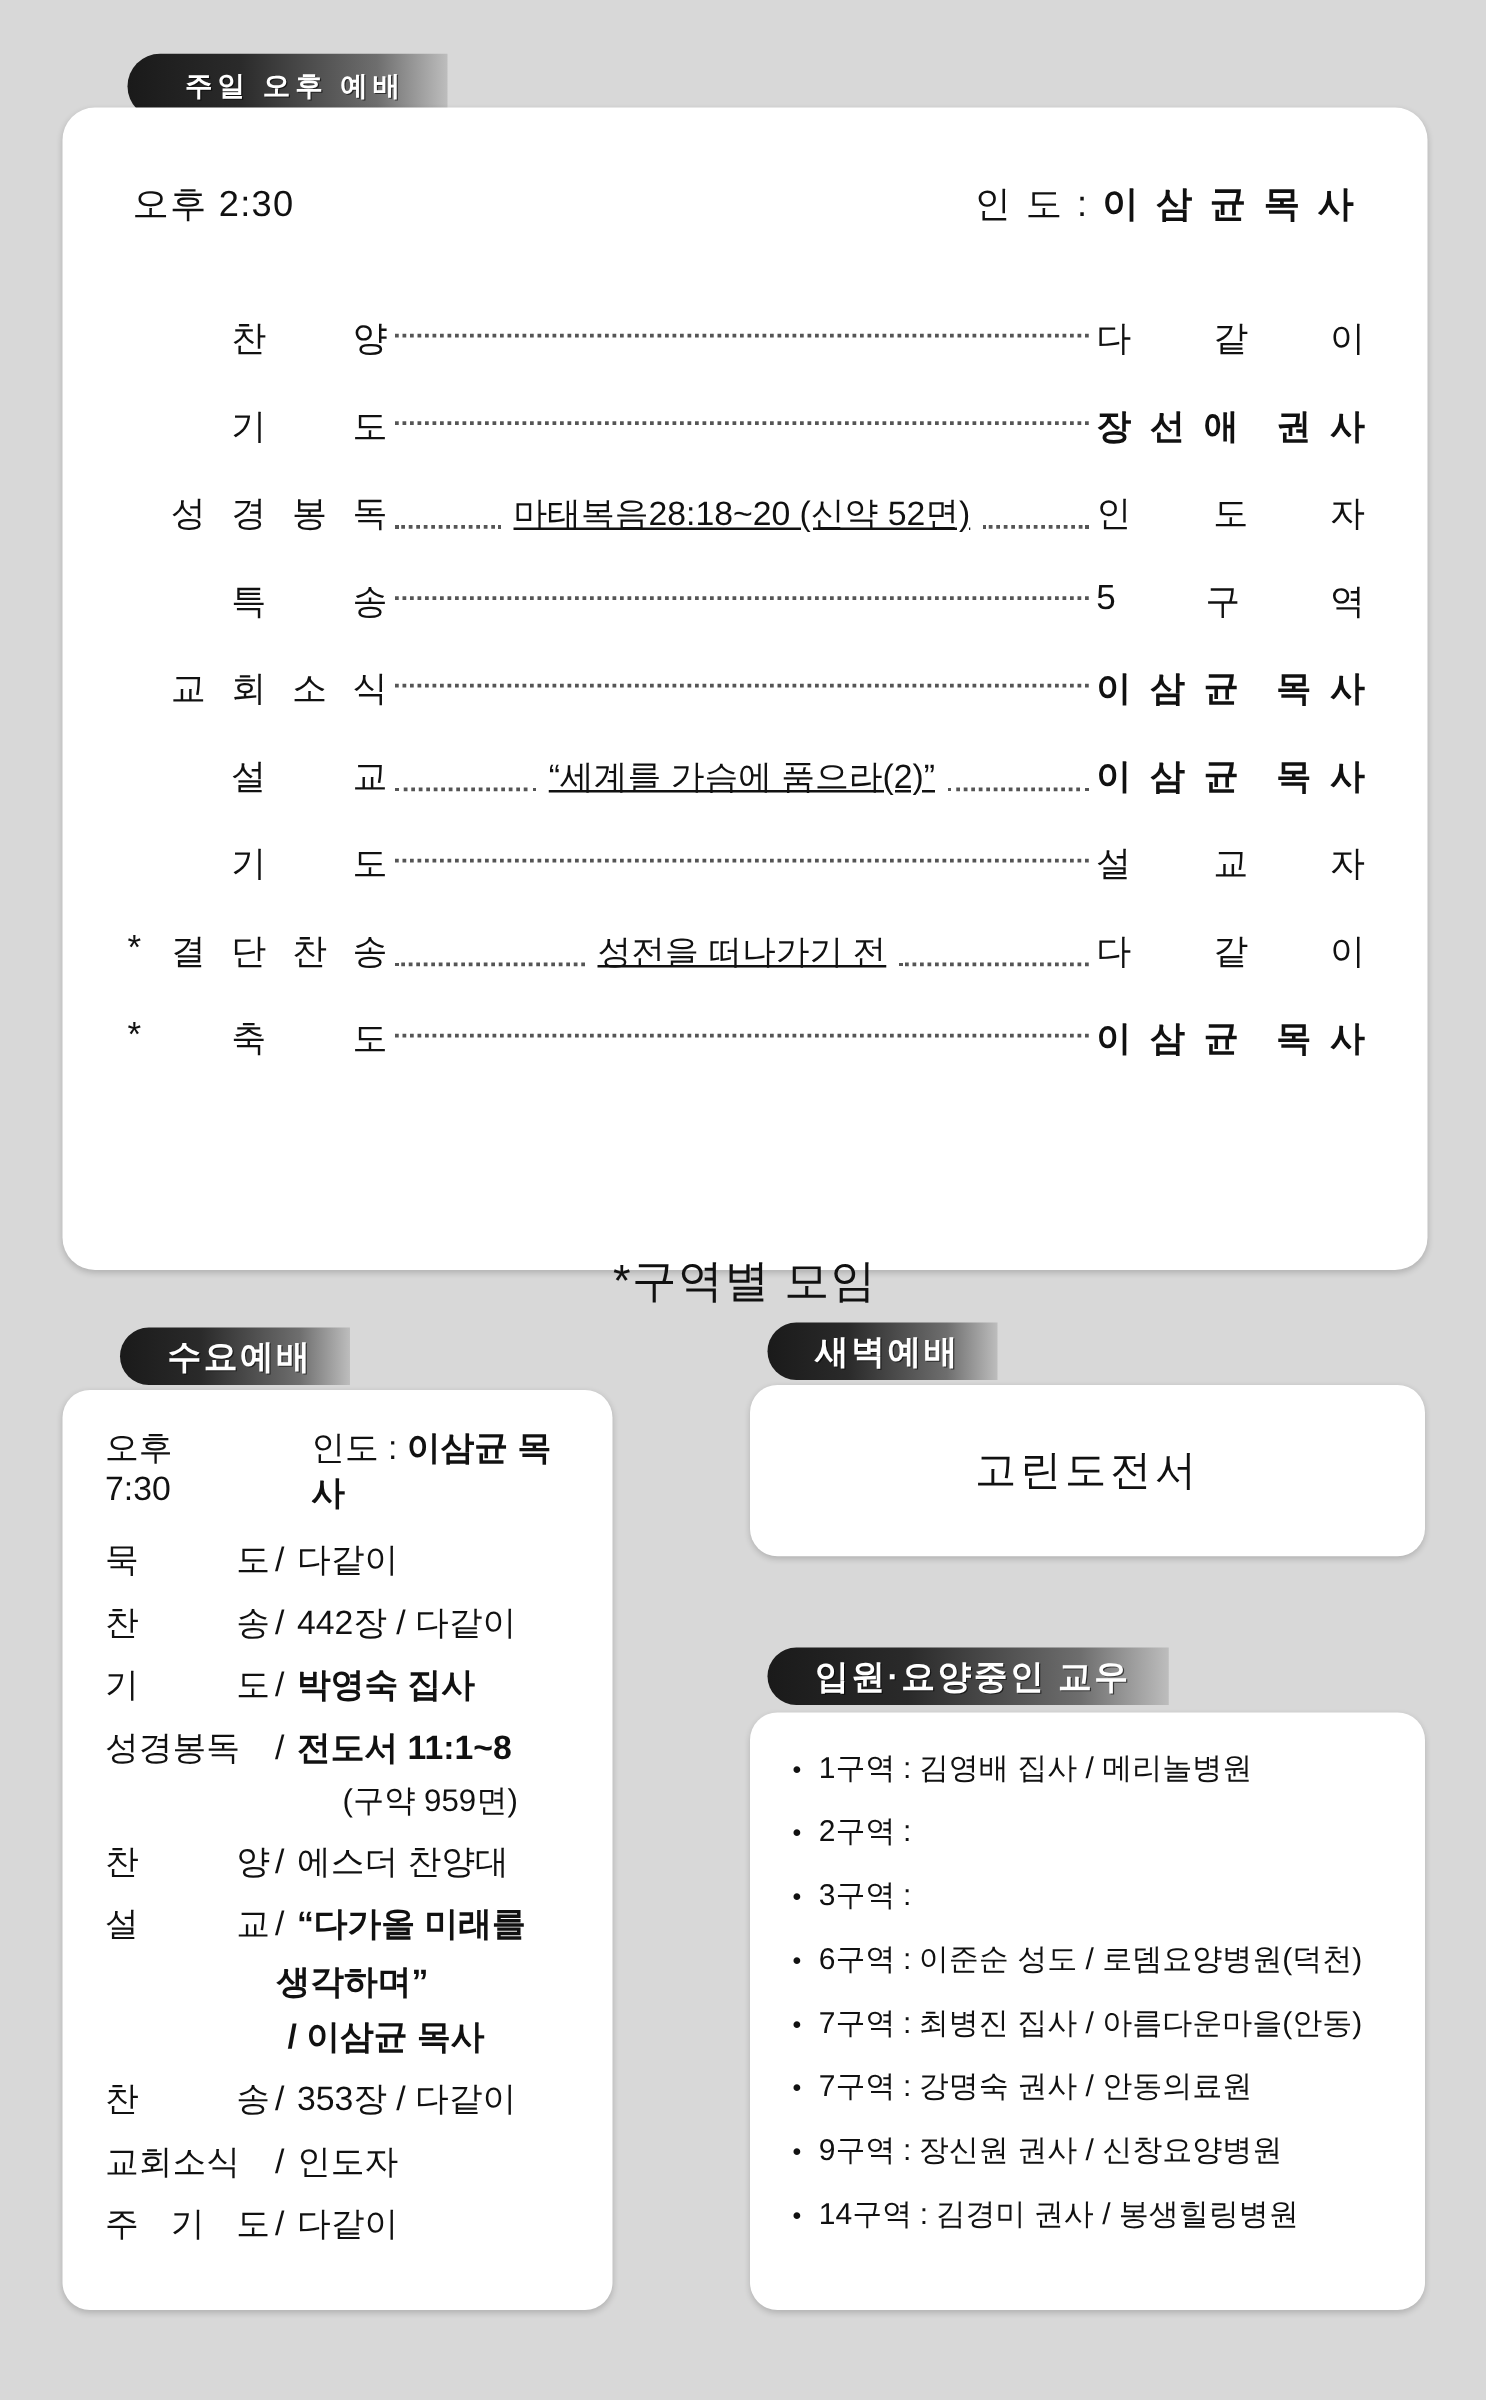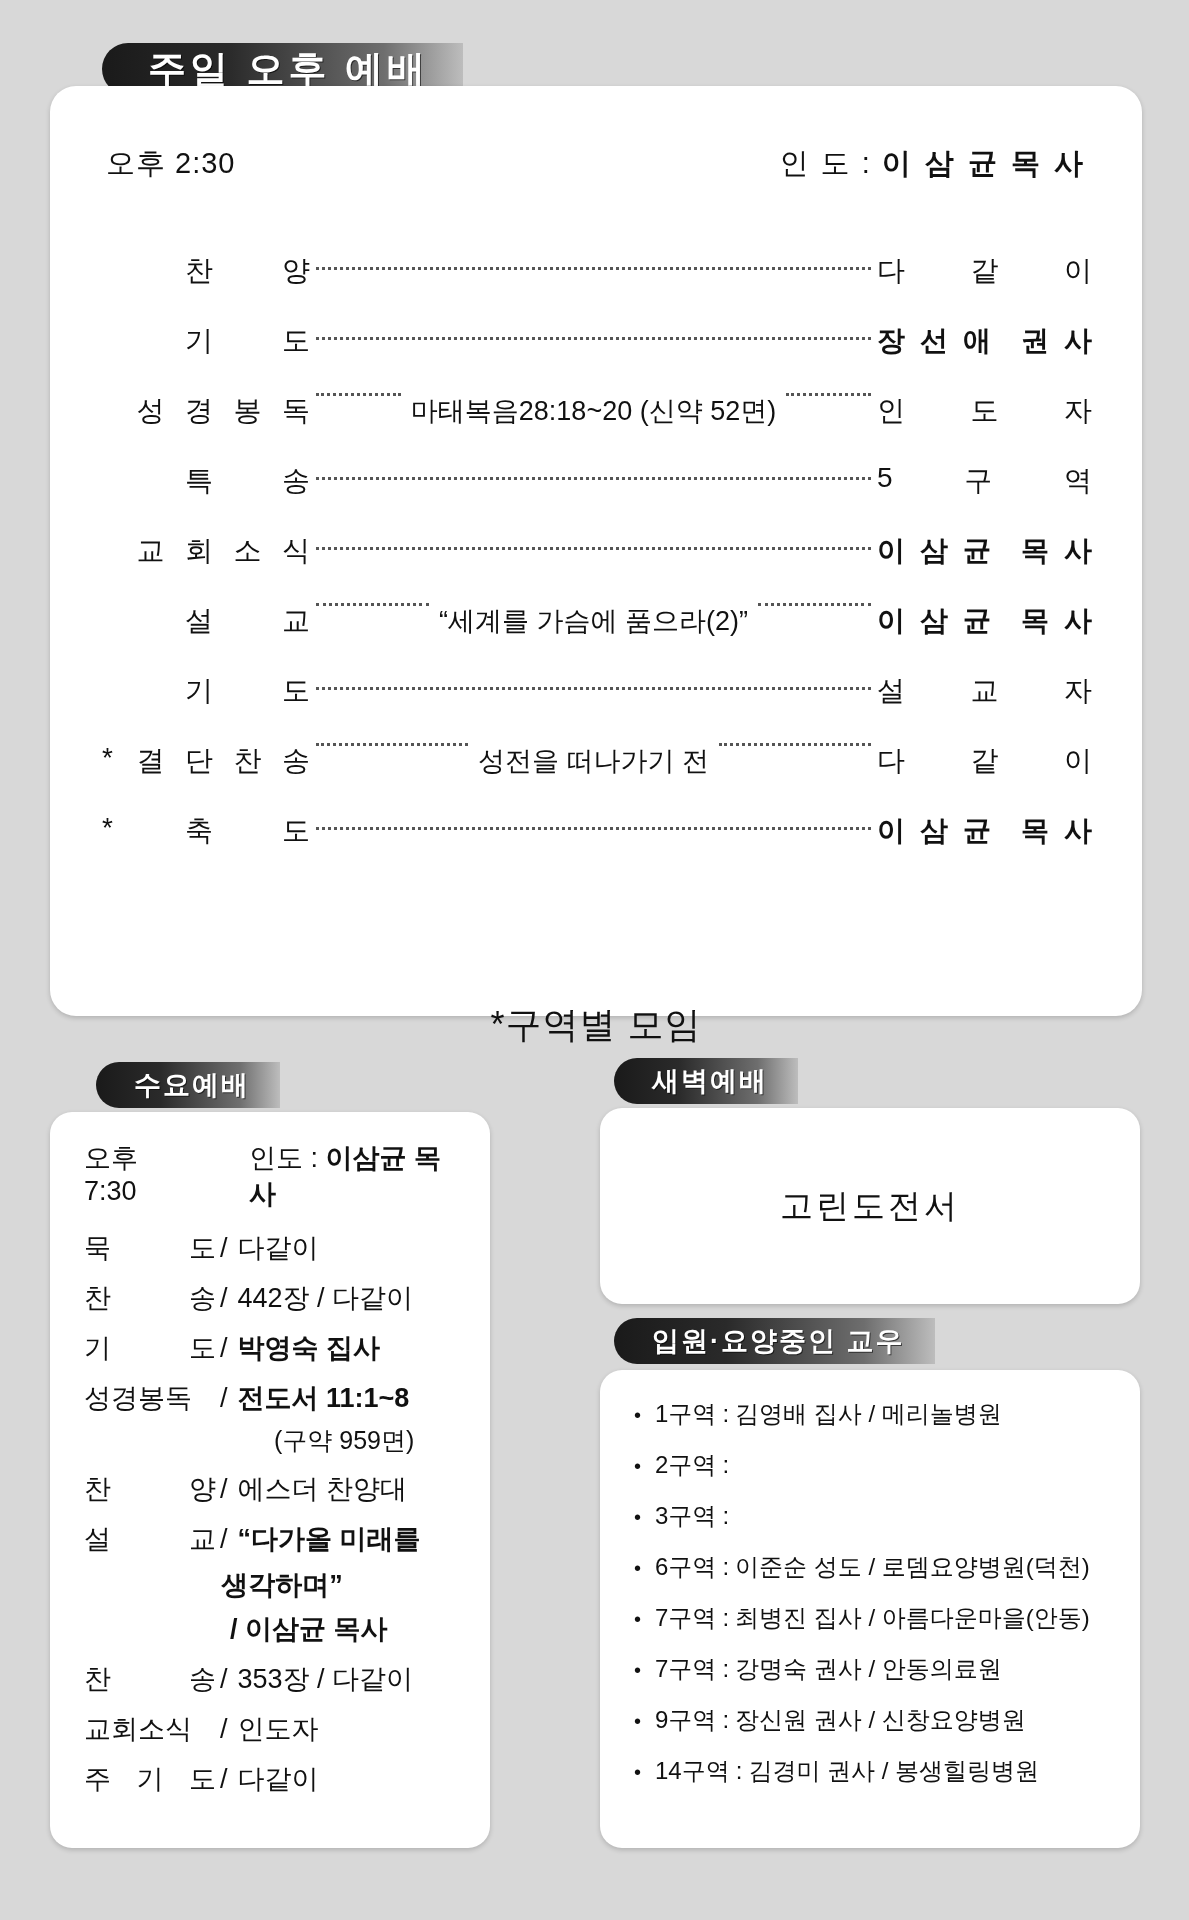--- a/index.html
+++ b/index.html
@@ -25,7 +25,7 @@
     color: #fff;
     font-weight: bold;
     letter-spacing: 4px;
-    font-size: 38px;
+    font-size: 22px;
     text-shadow: 1px 1px 0 rgba(0,0,0,.6);
   }
   .banner-tab.small {

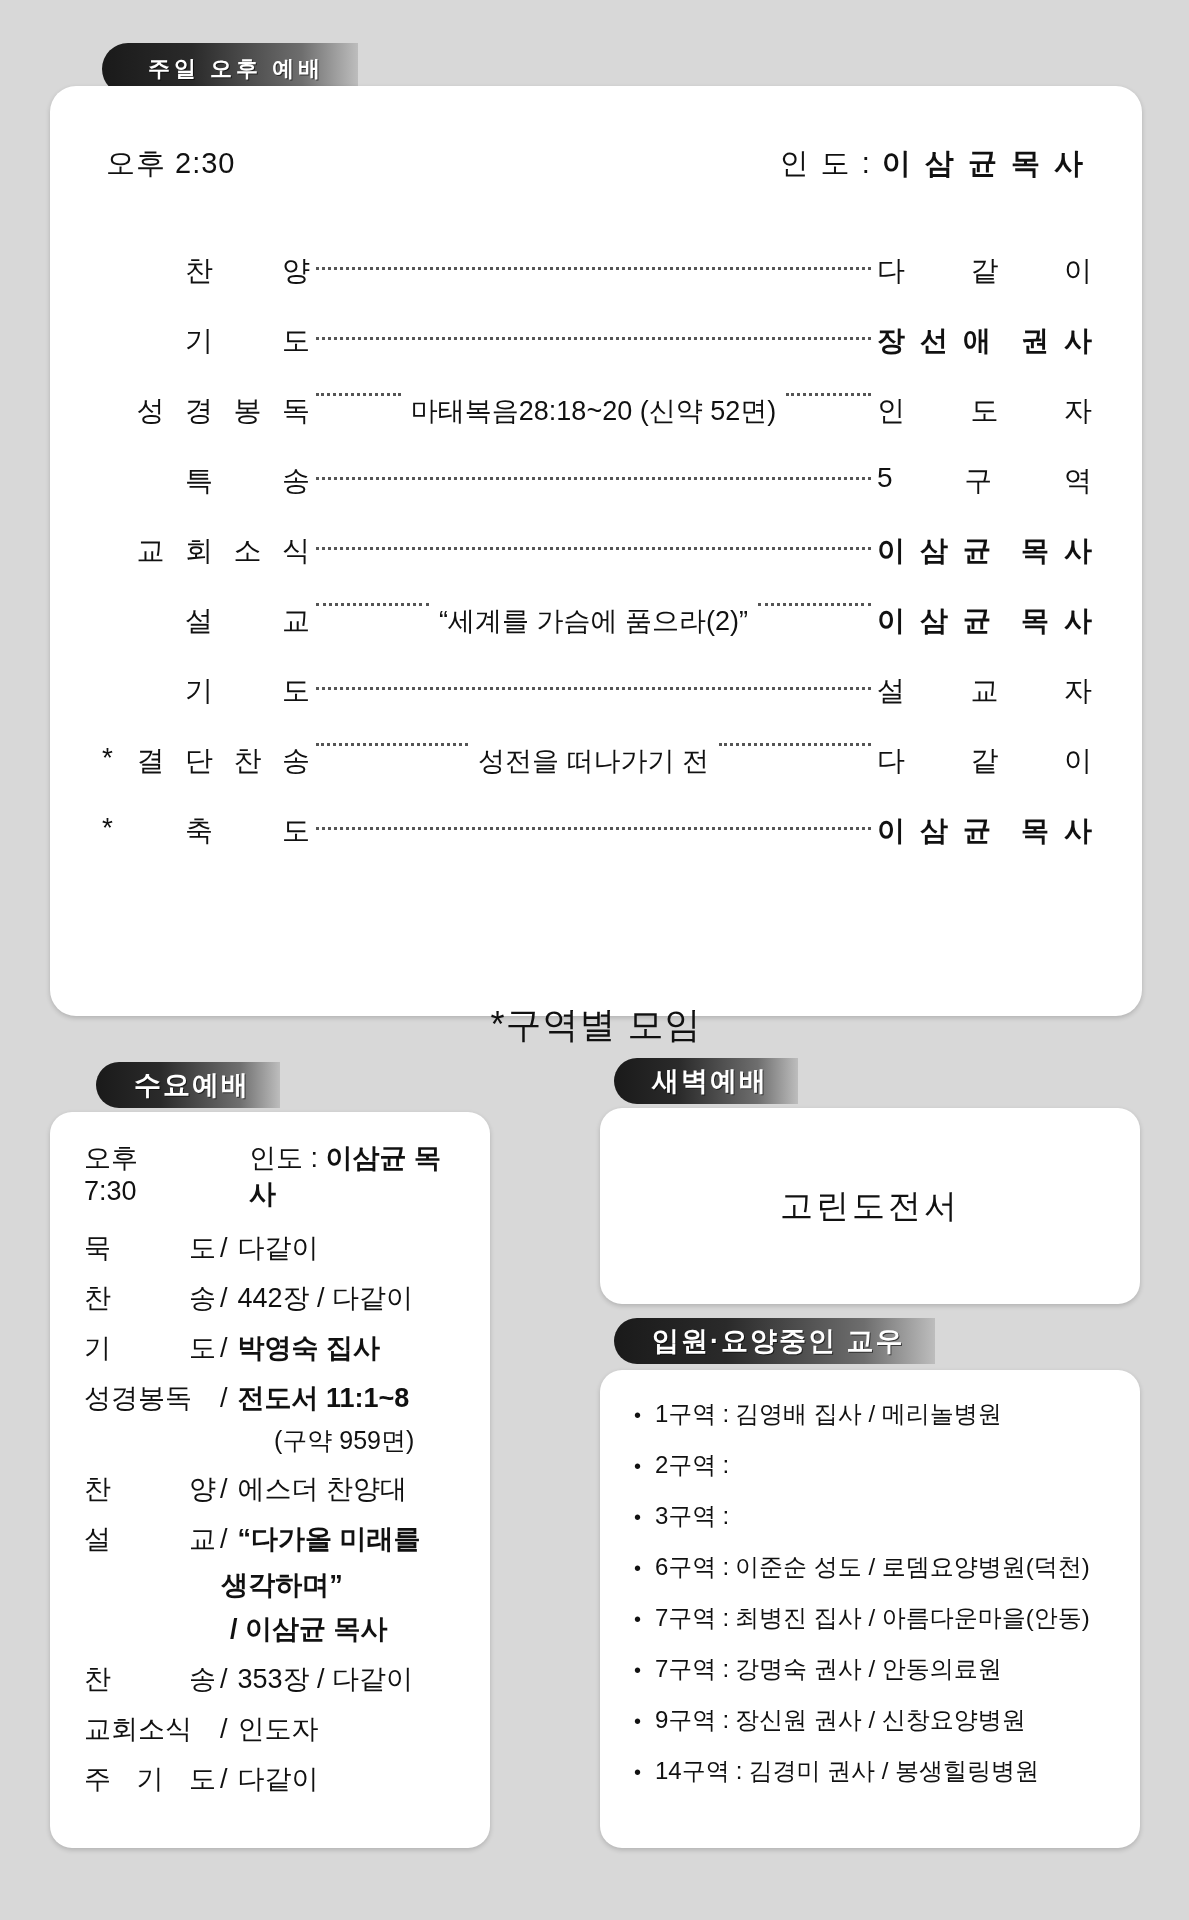--- a/index.html
+++ b/index.html
@@ -103,11 +103,12 @@
   .order-row .mid {
     flex: 1;
     display: flex;
-    align-items: flex-start;
+    align-items: flex-end;
     justify-content: center;
     gap: 10px;
     min-width: 0;
     padding: 0 6px;
+    text-decoration: underline;
   }
   .dots {
     flex: 1;

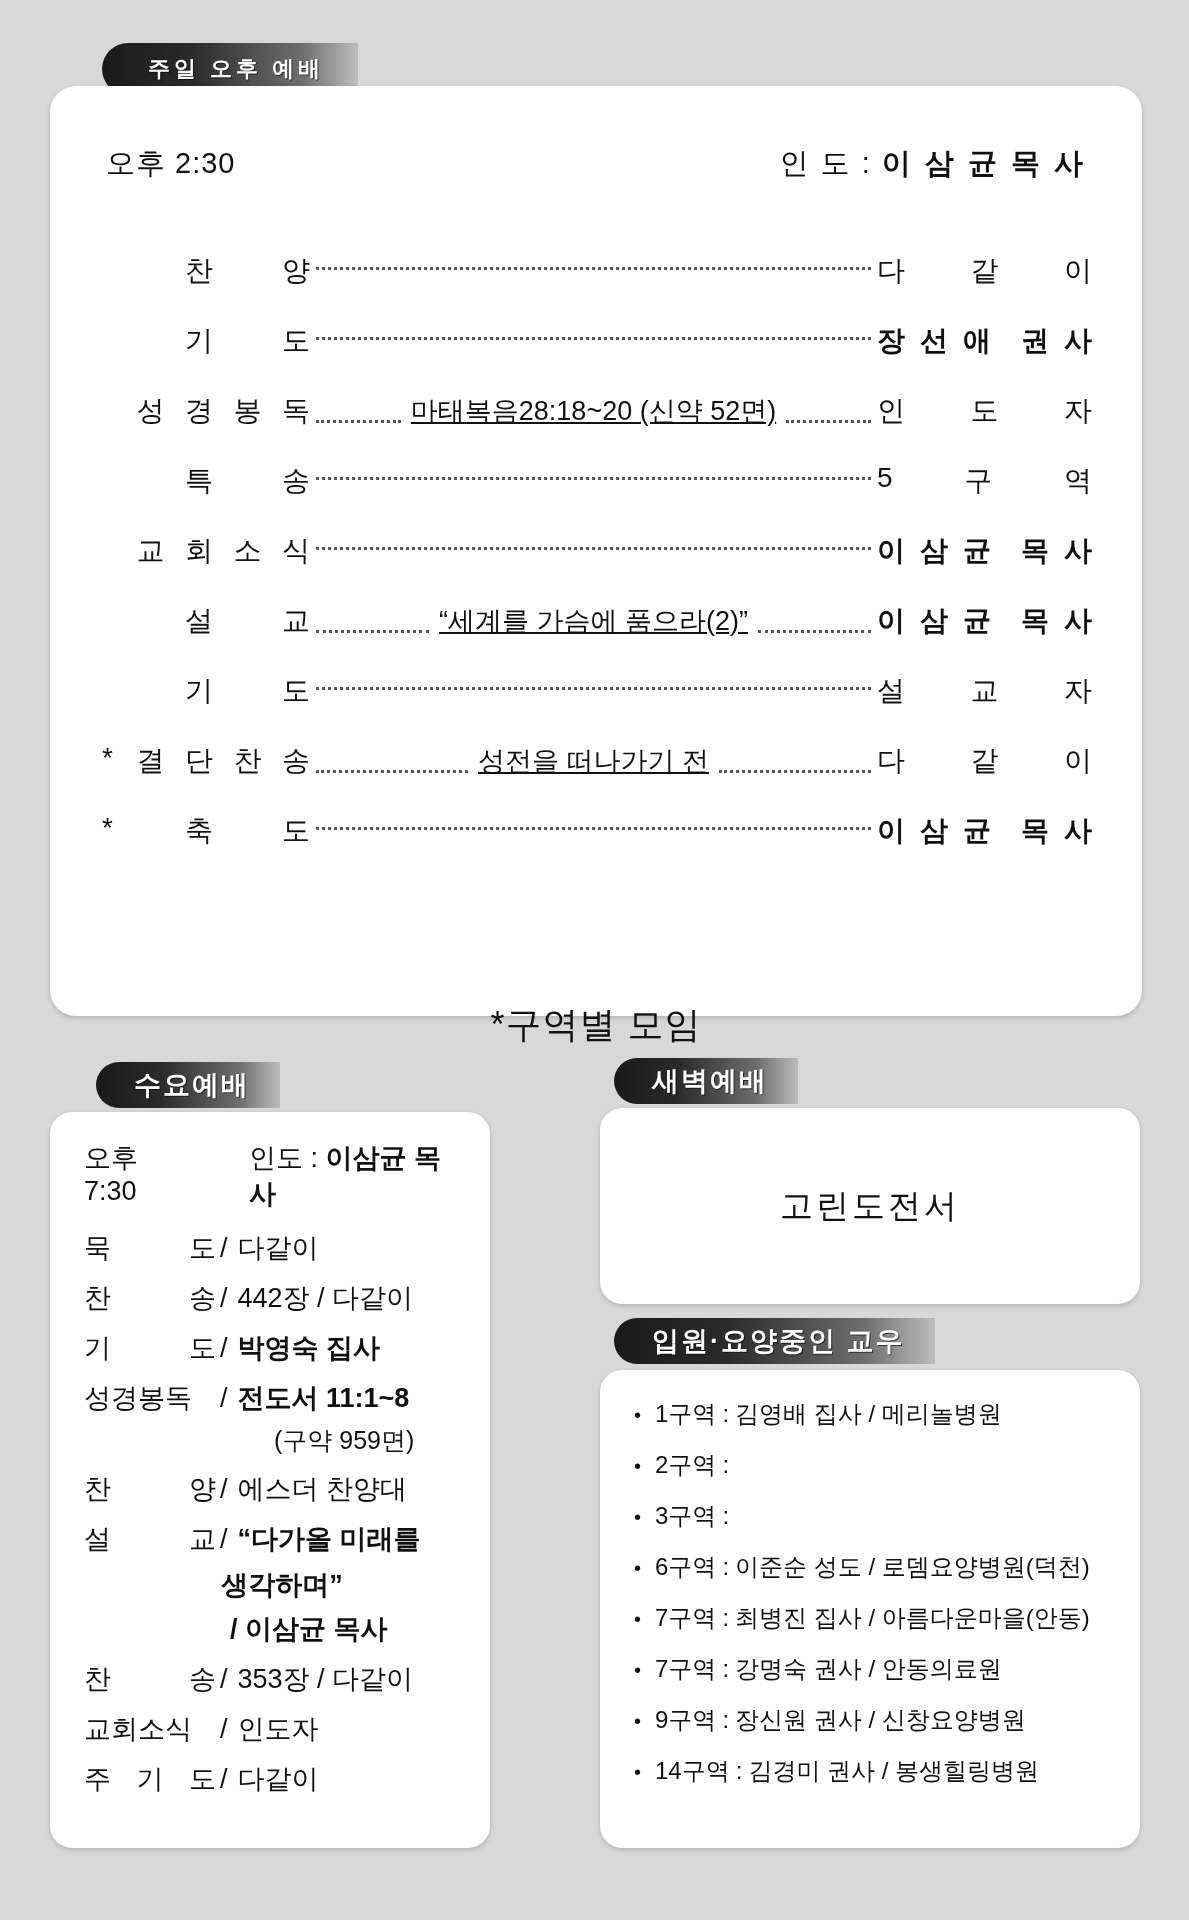--- a/index.html
+++ b/index.html
@@ -187,7 +187,7 @@
     left: 600px;
     top: 1108px;
     width: 540px;
-    height: 196px;
+    height: 137px;
     background: #fff;
     border-radius: 22px;
     box-shadow: 0 2px 5px rgba(0,0,0,.18);

